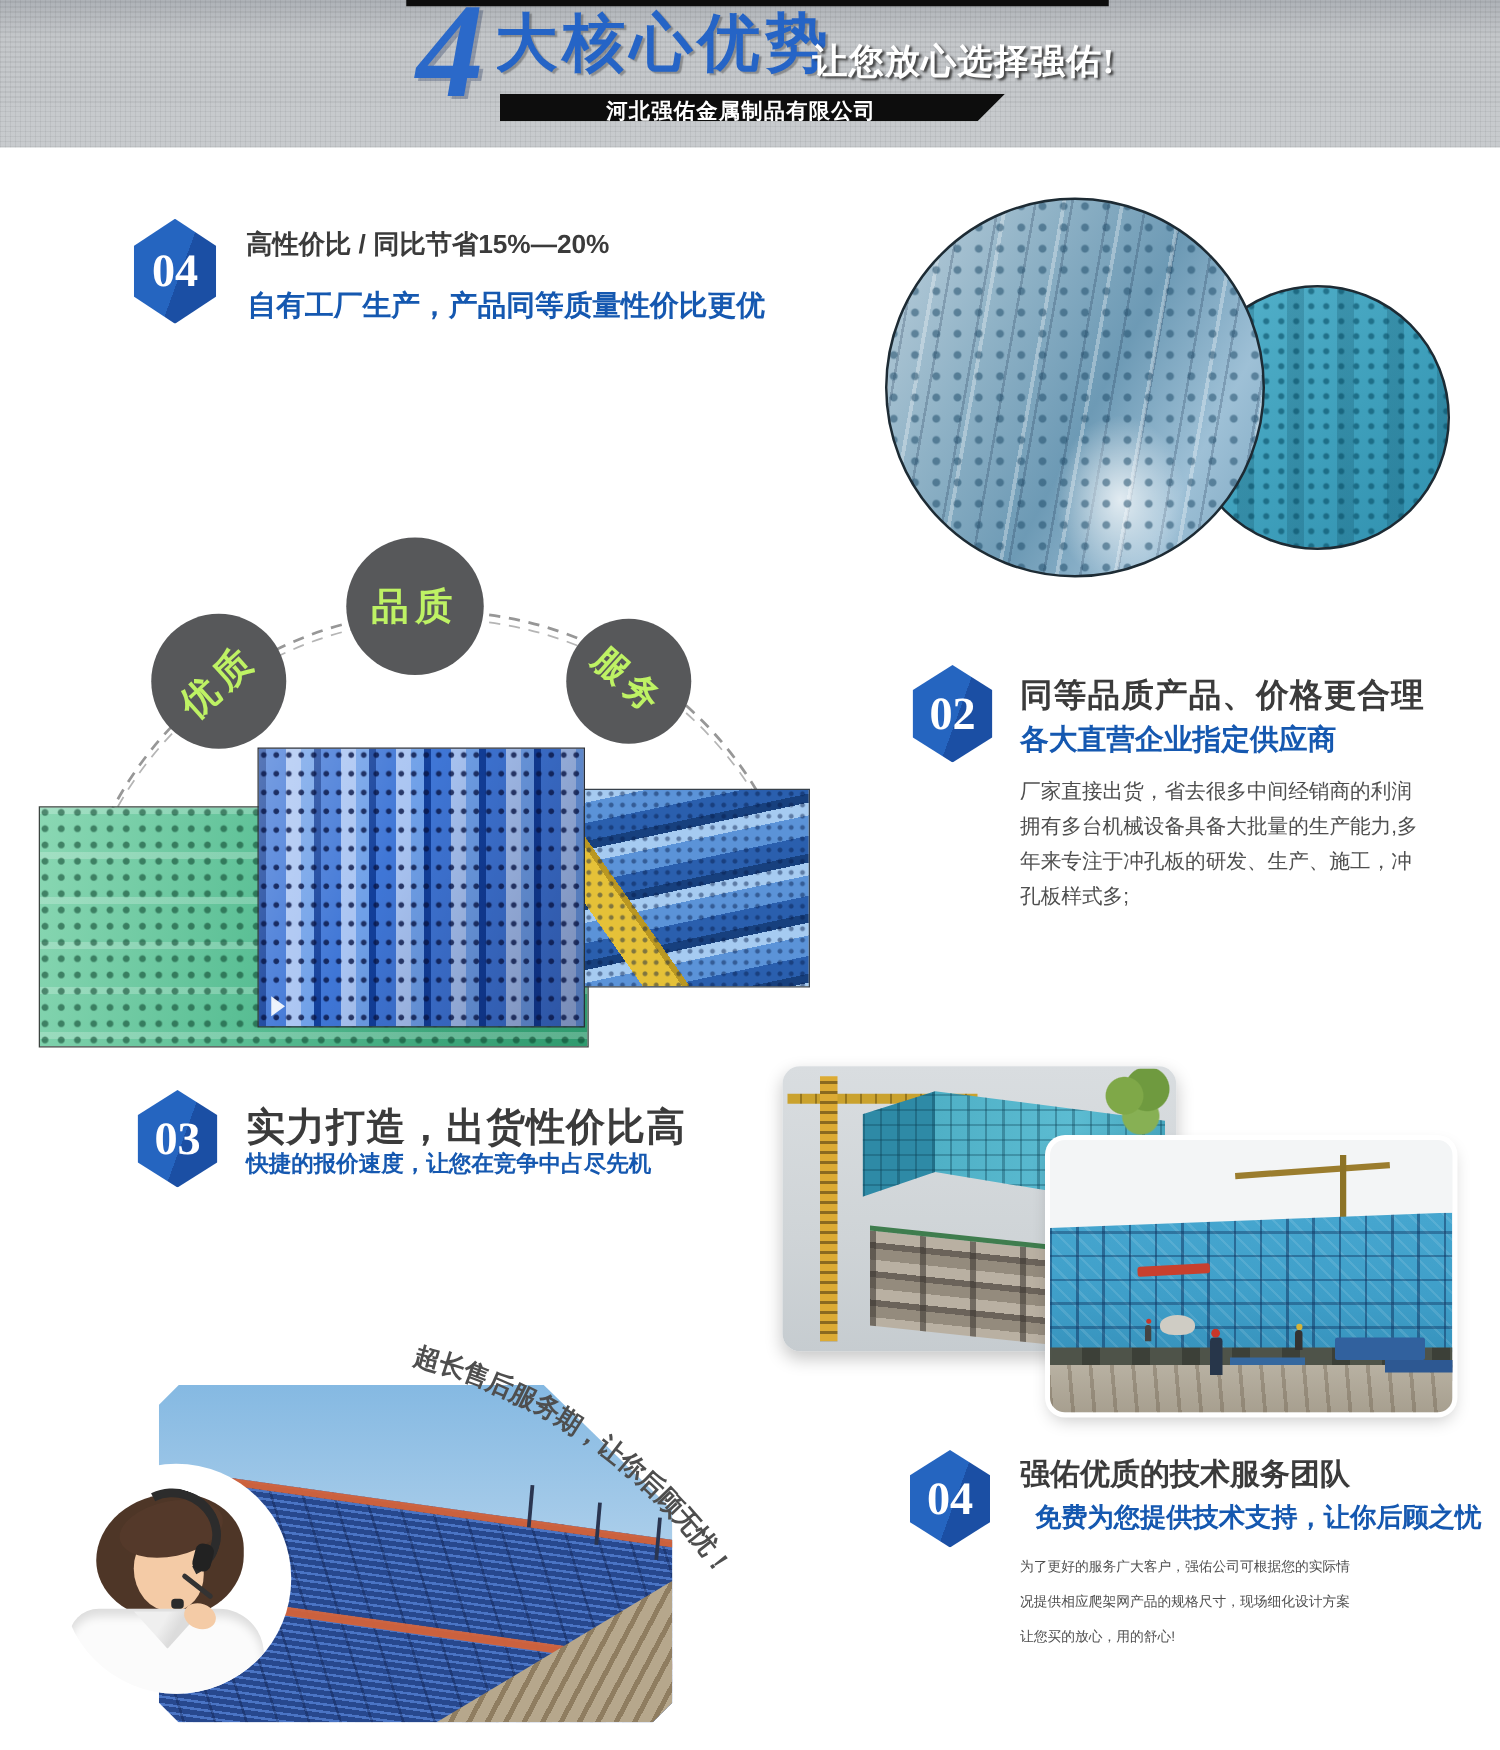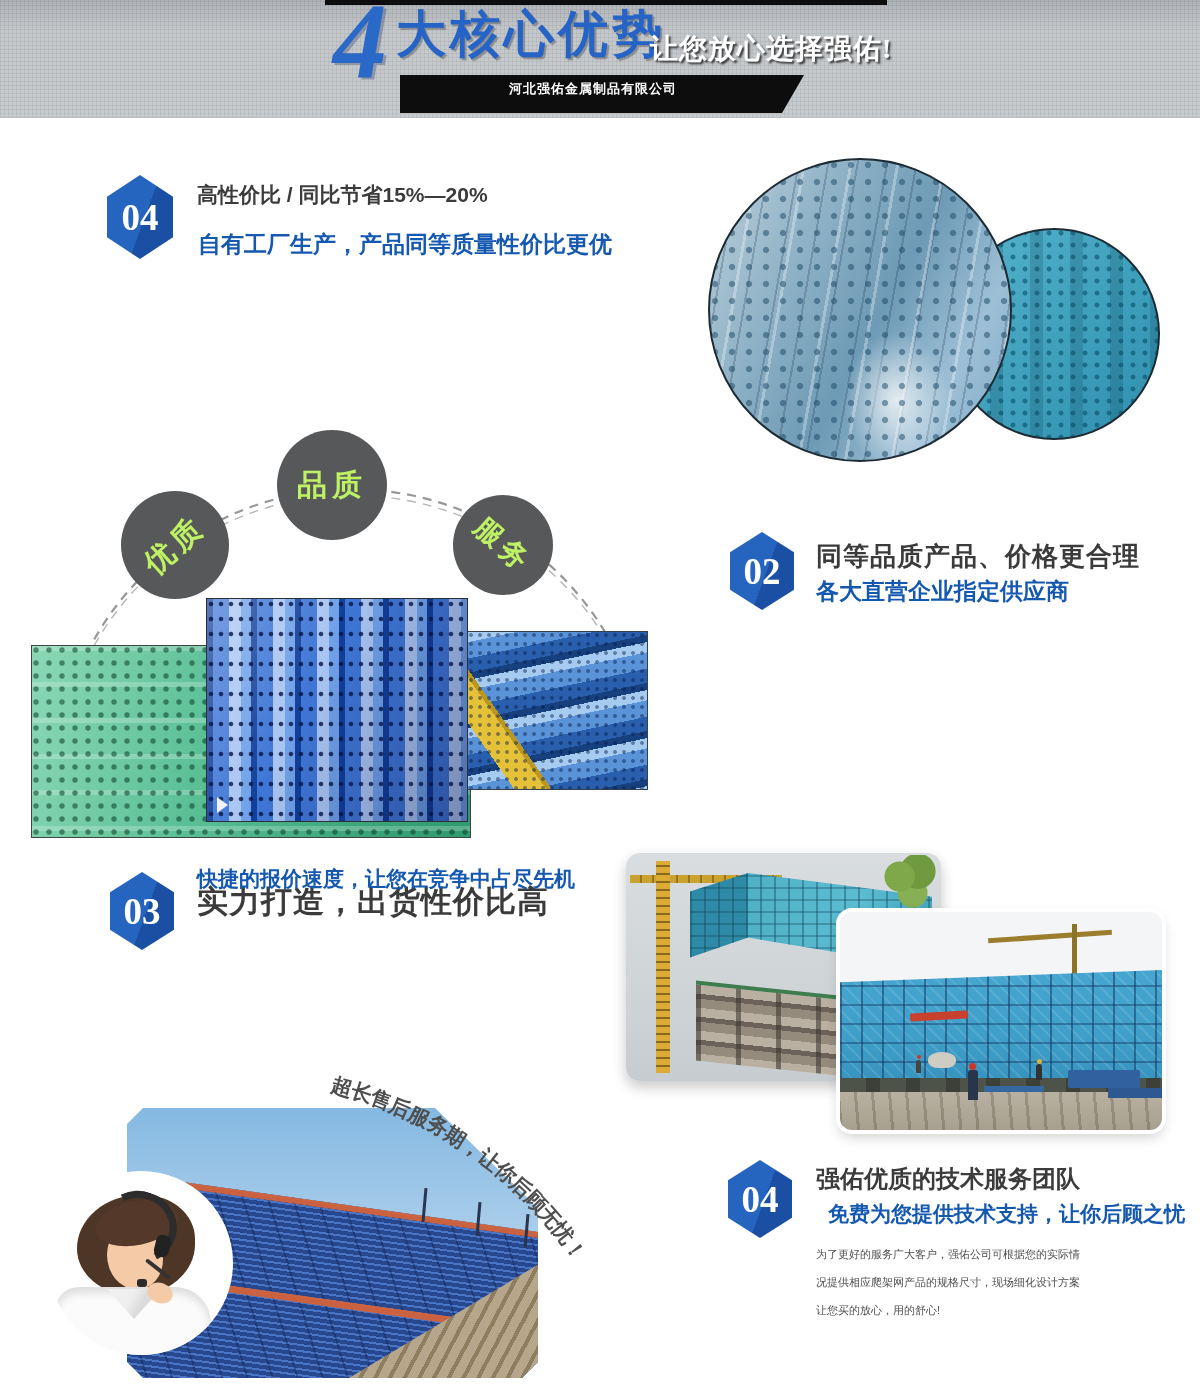--- a/index.html
+++ b/index.html
@@ -38,10 +38,10 @@
     text-shadow:2px 2px 2px rgba(45,45,45,.9);
   }
   .banner {
-    position:absolute; left:400px; top:75px; width:404px; height:38px;
+    position:absolute; left:400px; top:75px; width:404px; height:22px;
     background:#0d0d0d; color:#fff;
     clip-path:polygon(0 0,100% 0,calc(100% - 22px) 100%,0 100%);
-    font-size:13px; font-weight:bold; letter-spacing:1px;
+    font-size:17px; font-weight:bold; letter-spacing:1px;
     text-align:center; line-height:27px; padding-right:18px;
   }
 

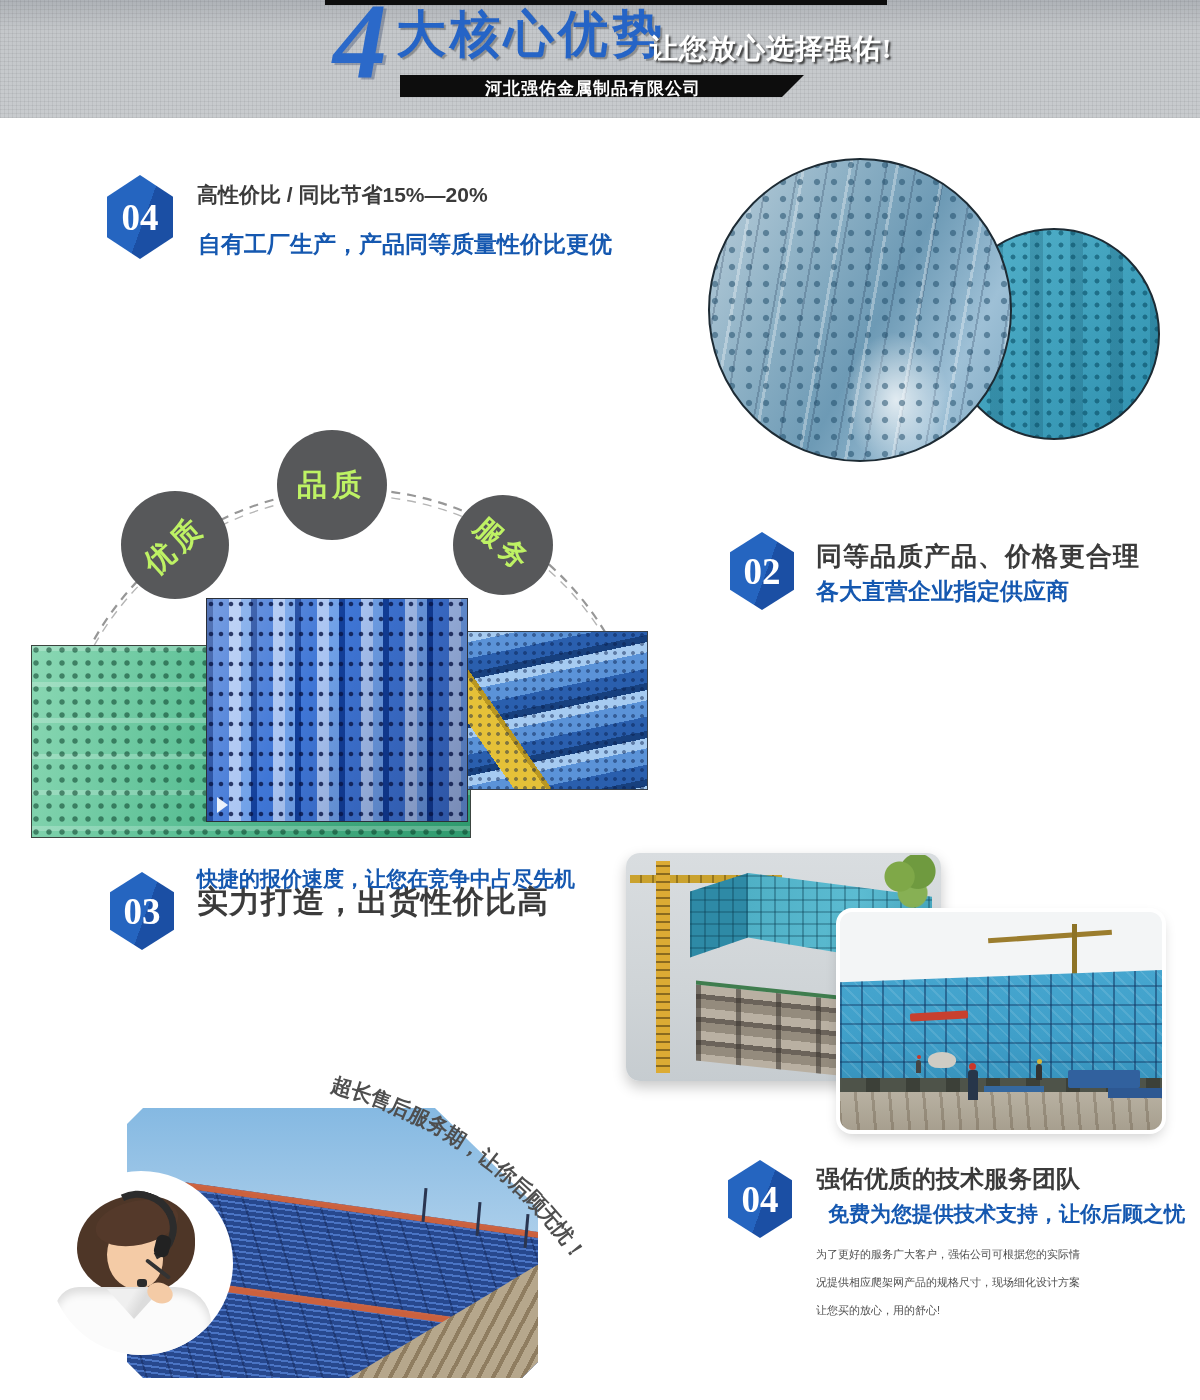--- a/index.html
+++ b/index.html
@@ -267,6 +267,10 @@
   </div>
   <div class="adv-title t-serif" style="left:816px;top:539px;font-size:26px;letter-spacing:1px;">同等品质产品、价格更合理</div>
   <div class="adv-sub" style="left:816px;top:576px;font-size:23px;">各大直营企业指定供应商</div>
+  <div class="adv-body" style="left:816px;top:619px;width:330px;font-size:16.5px;line-height:28px;">厂家直接出货，省去很多中间经销商的利润
+拥有多台机械设备具备大批量的生产能力,多
+年来专注于冲孔板的研发、生产、施工，冲
+孔板样式多;</div>
 
   <div class="hex" style="left:110px;top:872px;width:64px;height:78px;">
     <span>03</span>

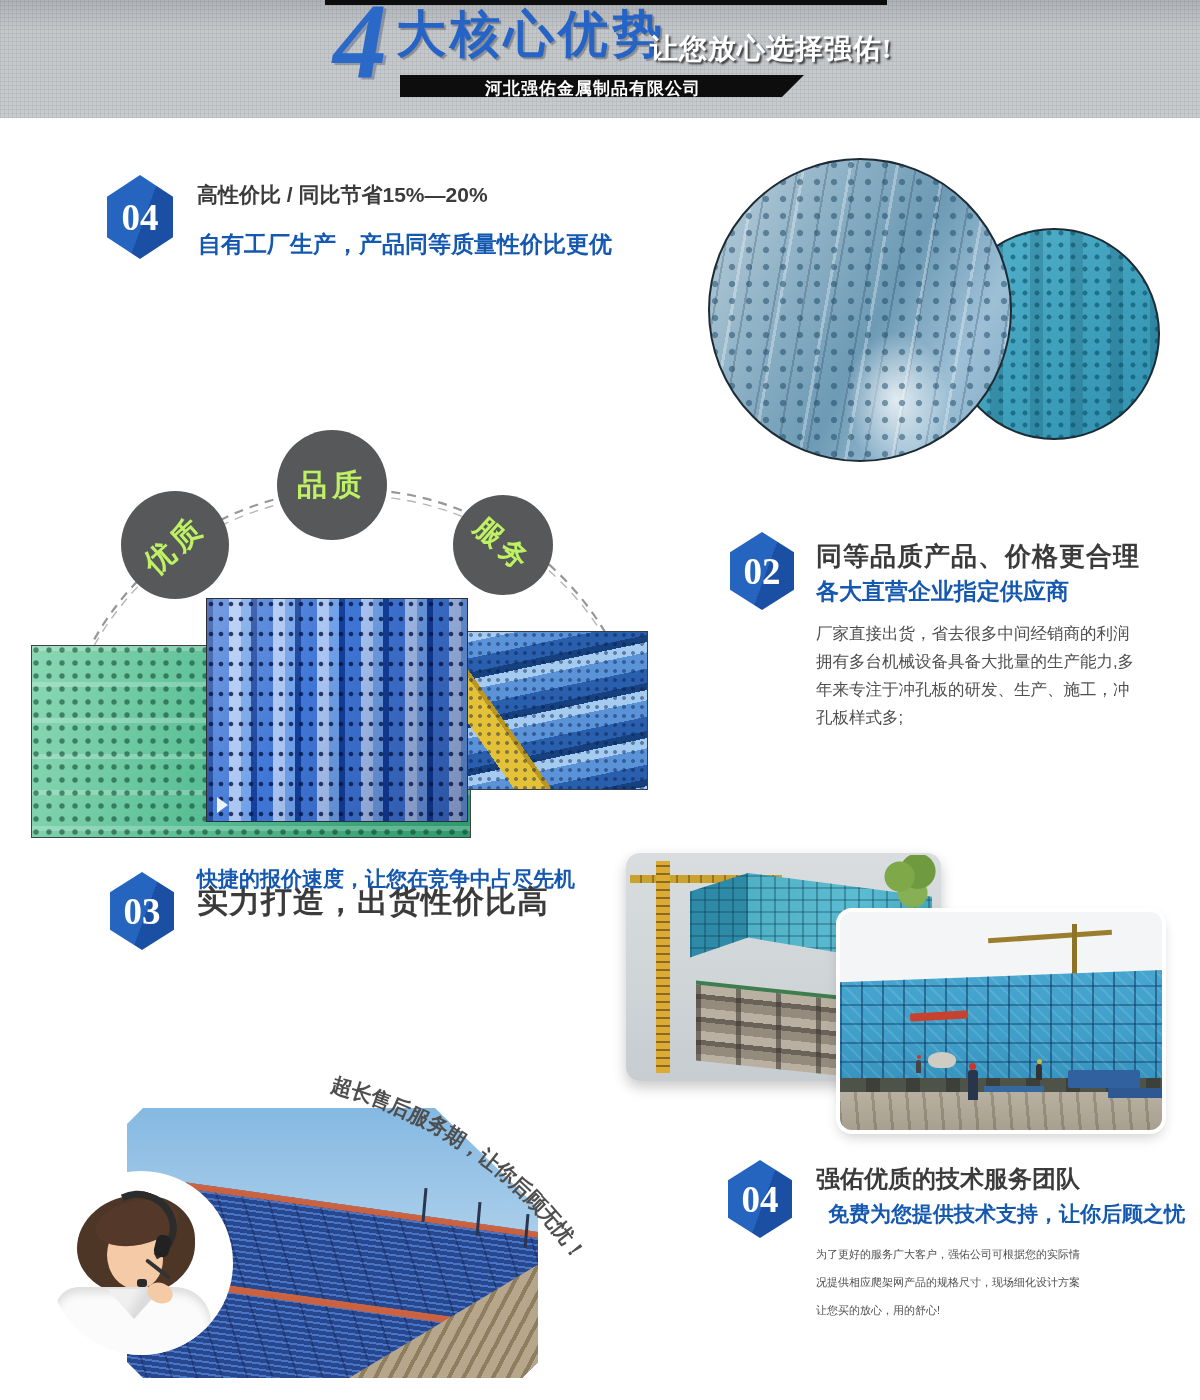--- a/index.html
+++ b/index.html
@@ -276,7 +276,7 @@
     <span>03</span>
   </div>
   <div class="adv-title t-serif" style="left:197px;top:881px;font-size:31px;letter-spacing:1px;">实力打造，出货性价比高</div>
-  <div class="adv-sub" style="left:197px;top:865px;font-size:21px;">快捷的报价速度，让您在竞争中占尽先机</div>
+  <div class="adv-sub" style="left:197px;top:919px;font-size:18px;">快捷的报价速度，让您在竞争中占尽先机</div>
 
   <div class="photo1">
     <div class="p1-jib"></div>

